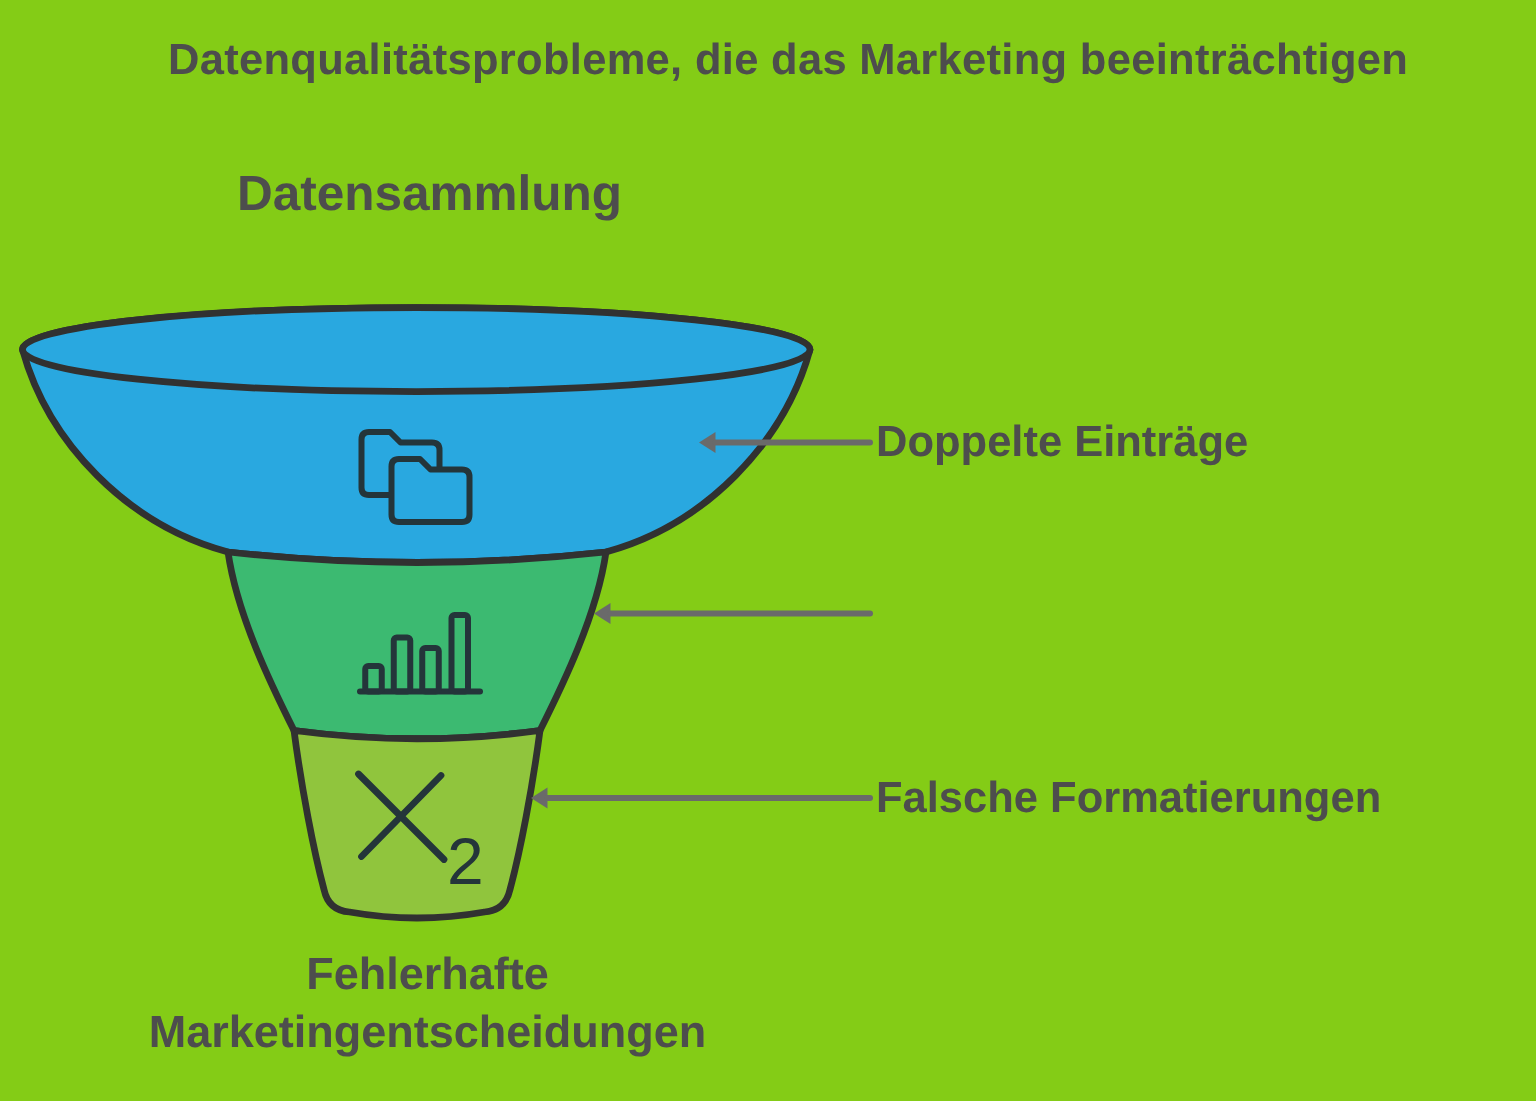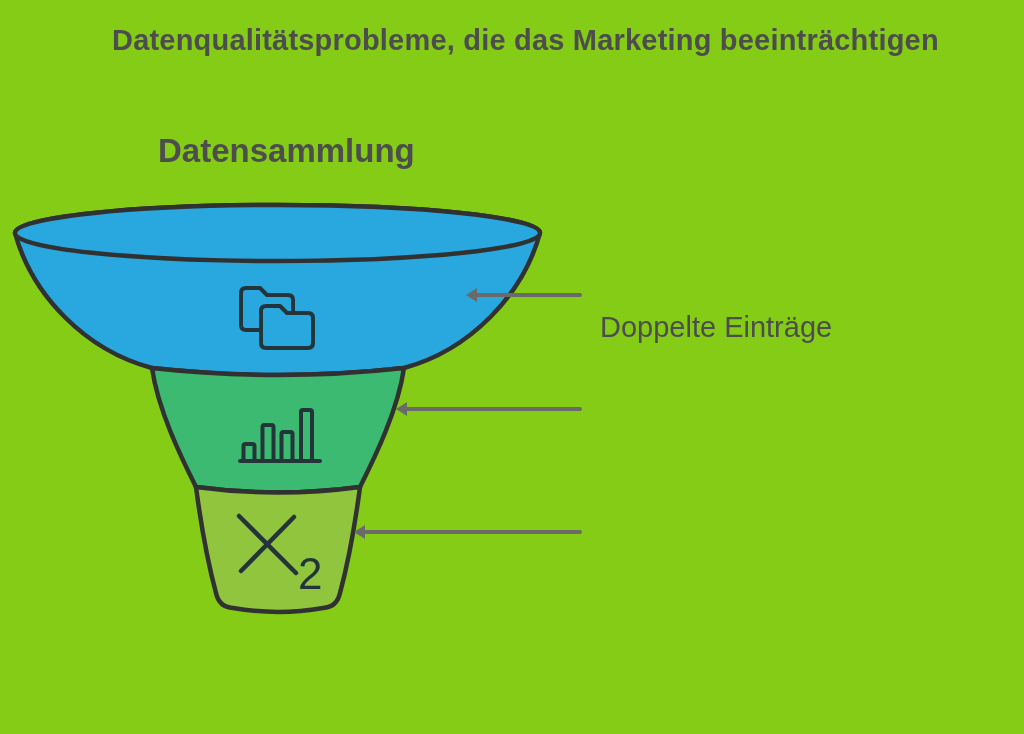--- a/index.html
+++ b/index.html
@@ -7,7 +7,7 @@
          font-family:"Liberation Sans",sans-serif;color:#4d4d4d;}
   .abs{position:absolute;}
   .title{left:112px;top:22px;font-size:29px;font-weight:700;white-space:nowrap;line-height:36px;letter-spacing:.2px;}
-  .collection-label{left:158px;top:132px;font-size:33px;font-weight:700;white-space:nowrap;}
+  .collection-label{left:158px;top:110px;font-size:33px;font-weight:700;white-space:nowrap;}
   .stage-label{left:600px;font-size:29px;font-weight:400;white-space:nowrap;line-height:34px;margin-top:32px;}
   .stage-label.l1{top:278px;}
   .stage-label.l2{top:392px;}

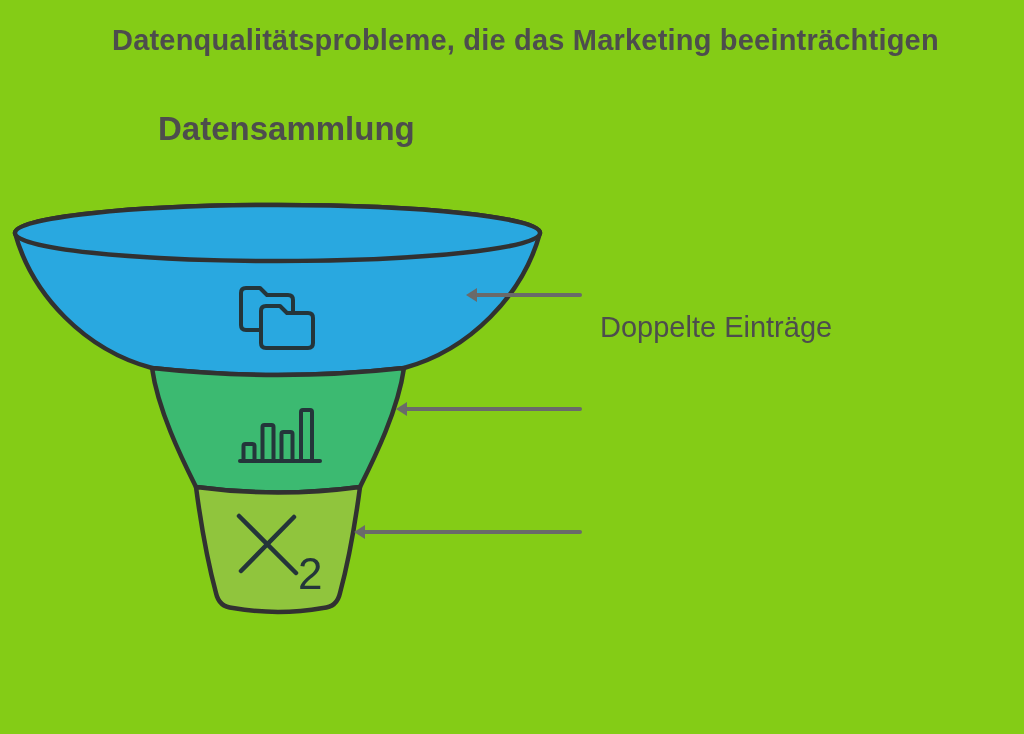--- a/index.html
+++ b/index.html
@@ -8,7 +8,7 @@
   .abs{position:absolute;}
   .title{left:112px;top:22px;font-size:29px;font-weight:700;white-space:nowrap;line-height:36px;letter-spacing:.2px;}
   .collection-label{left:158px;top:110px;font-size:33px;font-weight:700;white-space:nowrap;}
-  .stage-label{left:600px;font-size:29px;font-weight:400;white-space:nowrap;line-height:34px;margin-top:32px;}
+  .stage-label{left:584px;font-size:29px;font-weight:700;white-space:nowrap;line-height:34px;}
   .stage-label.l1{top:278px;}
   .stage-label.l2{top:392px;}
   .stage-label.l3{top:515px;}

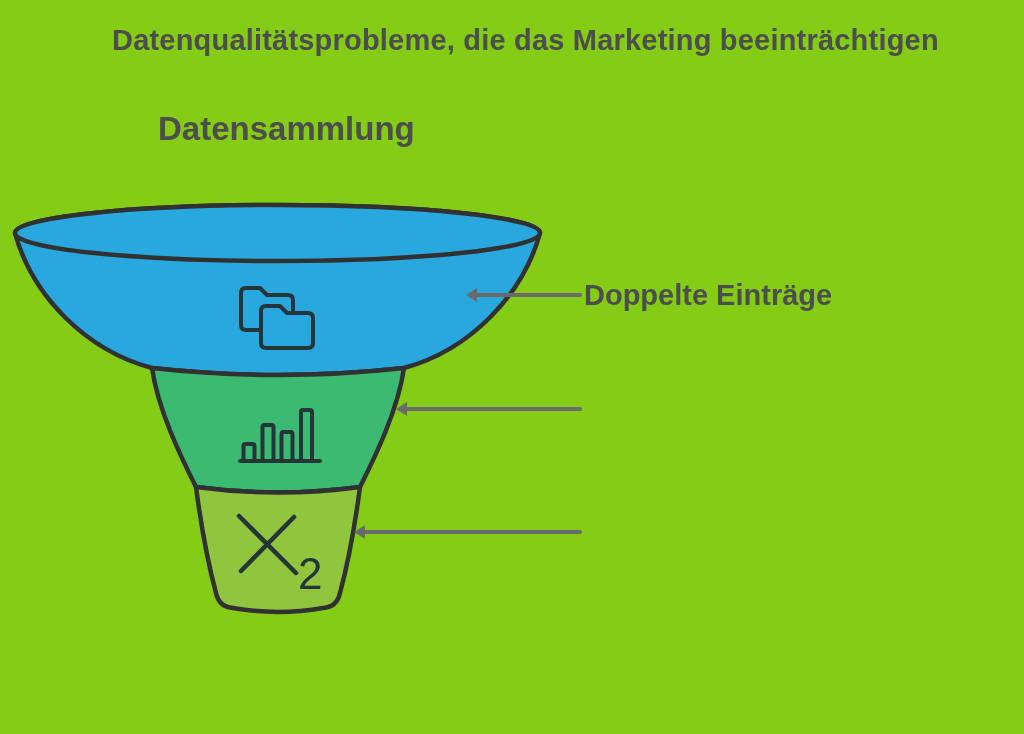--- a/index.html
+++ b/index.html
@@ -97,6 +97,7 @@
   </div>
 
   <div class="abs stage-label l1">Doppelte Einträge</div>
+  <div class="abs stage-label l3">Falsche Formatierungen</div>
 
 
 </div>

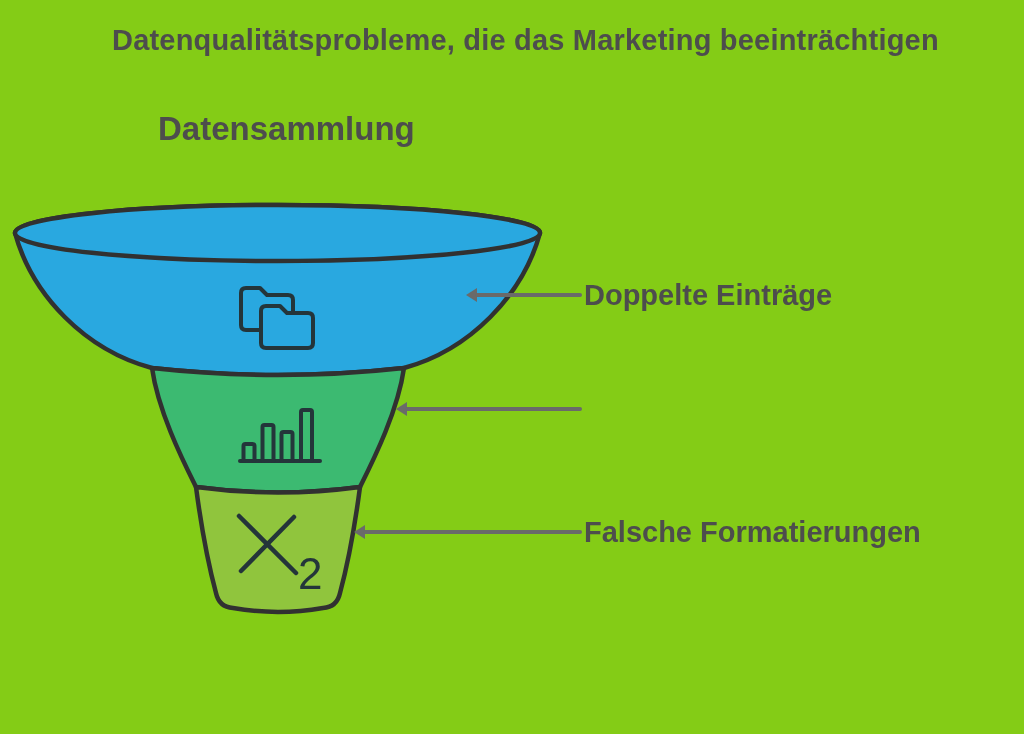--- a/index.html
+++ b/index.html
@@ -99,6 +99,10 @@
   <div class="abs stage-label l1">Doppelte Einträge</div>
   <div class="abs stage-label l3">Falsche Formatierungen</div>
 
+  <div class="abs outcome">
+    <div>Fehlerhafte</div>
+    <div>Marketingentscheidungen</div>
+  </div>
 
 </div>
 

